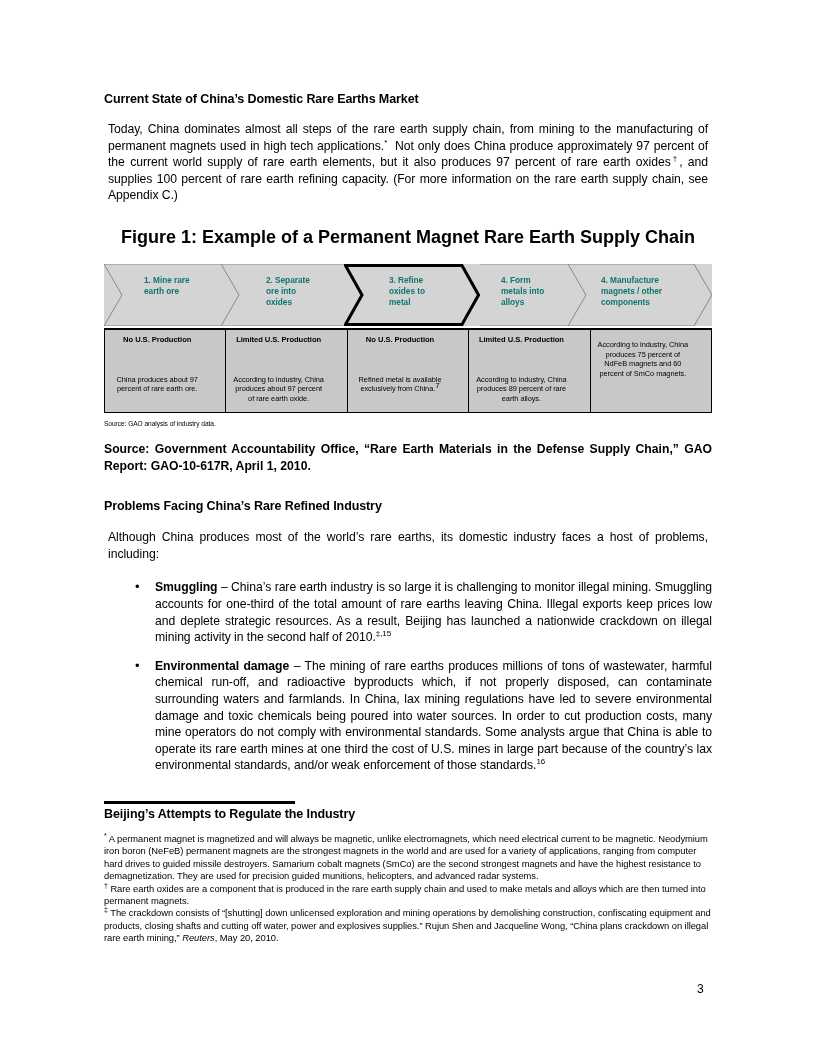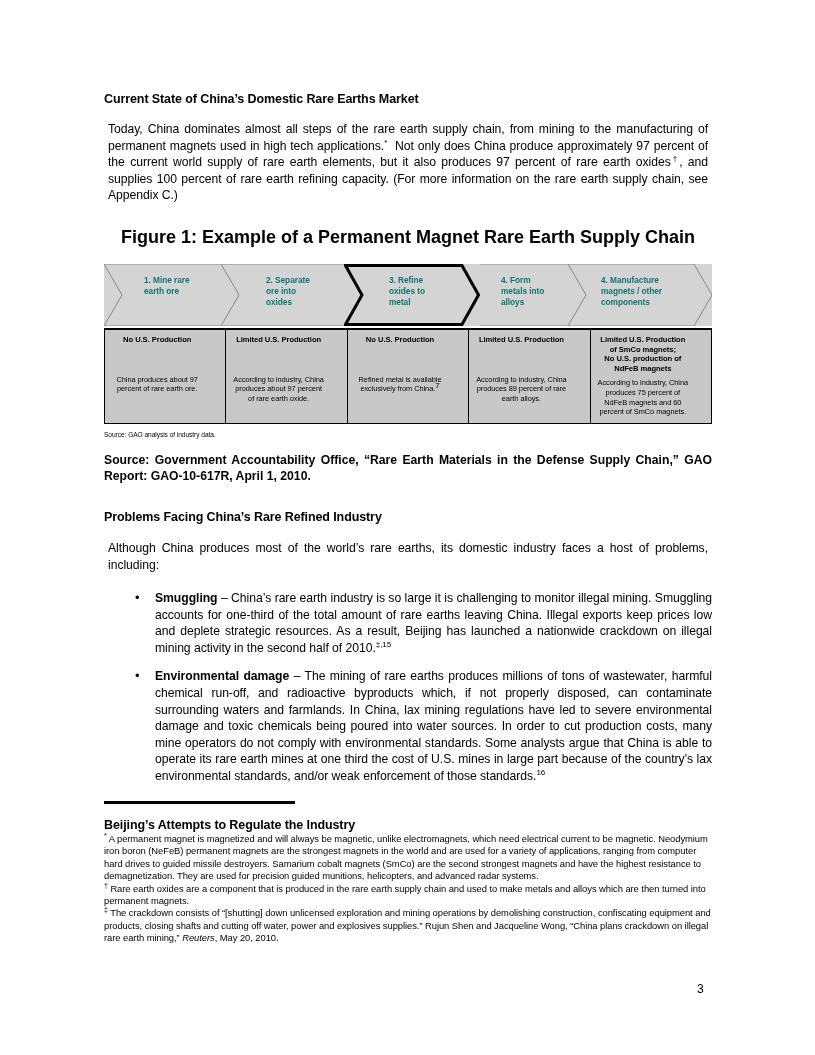--- a/index.html
+++ b/index.html
@@ -283,8 +283,6 @@
           <div class="tcell-body">According to industry, China produces 89 percent of rare earth alloys.</div>
         </div>
         <div class="tcell">
-          <div class="tcell-head" style="white-space:pre-line">Limited U.S. Production of SmCo magnets;
-No U.S. production of NdFeB magnets</div>
           <div class="spacer-short"></div>
           <div class="tcell-body">According to industry, China produces 75 percent of NdFeB magnets and 60 percent of SmCo magnets.</div>
         </div>

